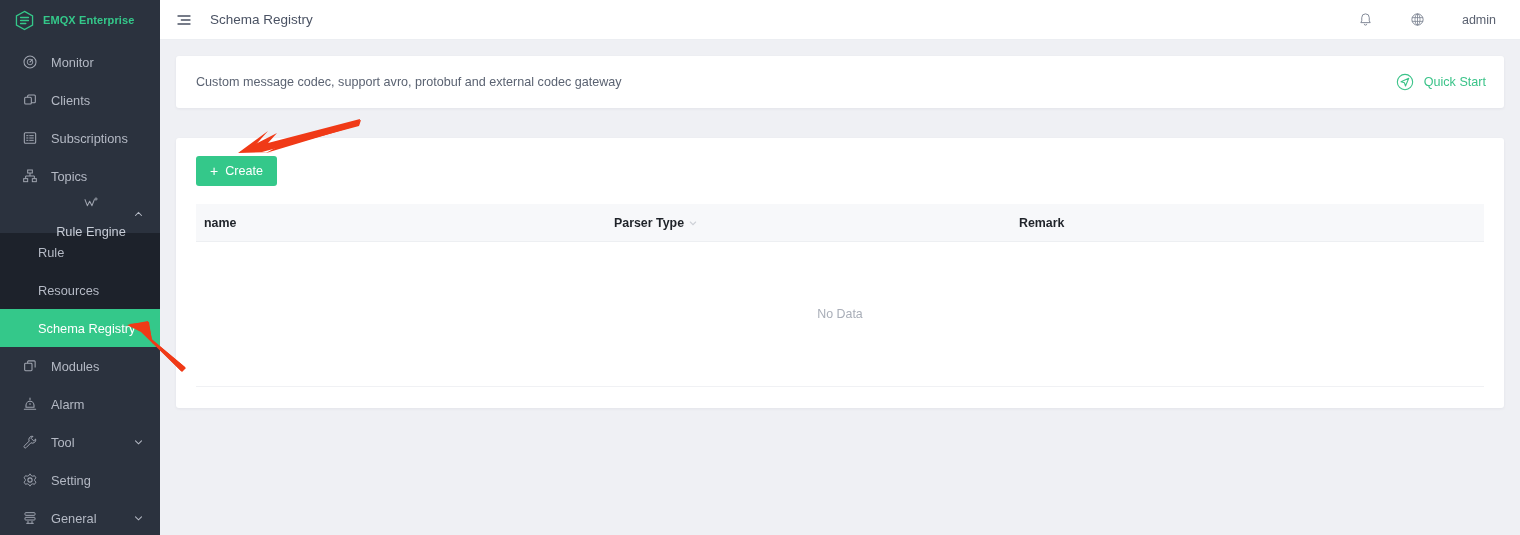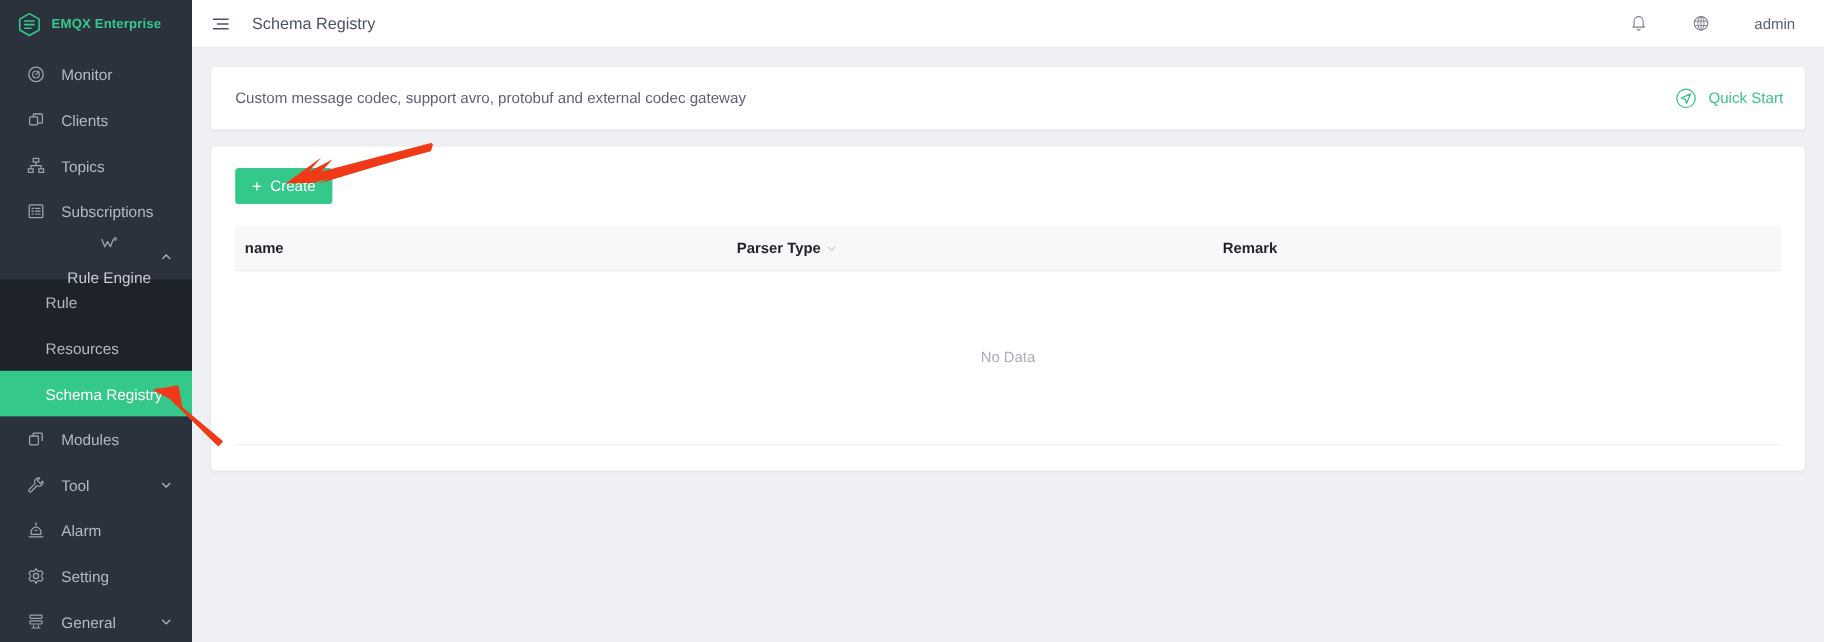--- a/index.html
+++ b/index.html
@@ -72,7 +72,7 @@
   .banner {
     height:52px; display:flex; align-items:center;
     padding:0 18px 0 20px;
-    margin-bottom:14px;
+    margin-bottom:30px;
   }
   .banner-text { font-size:12.6px; color:#5b6372; }
   .quick-start {

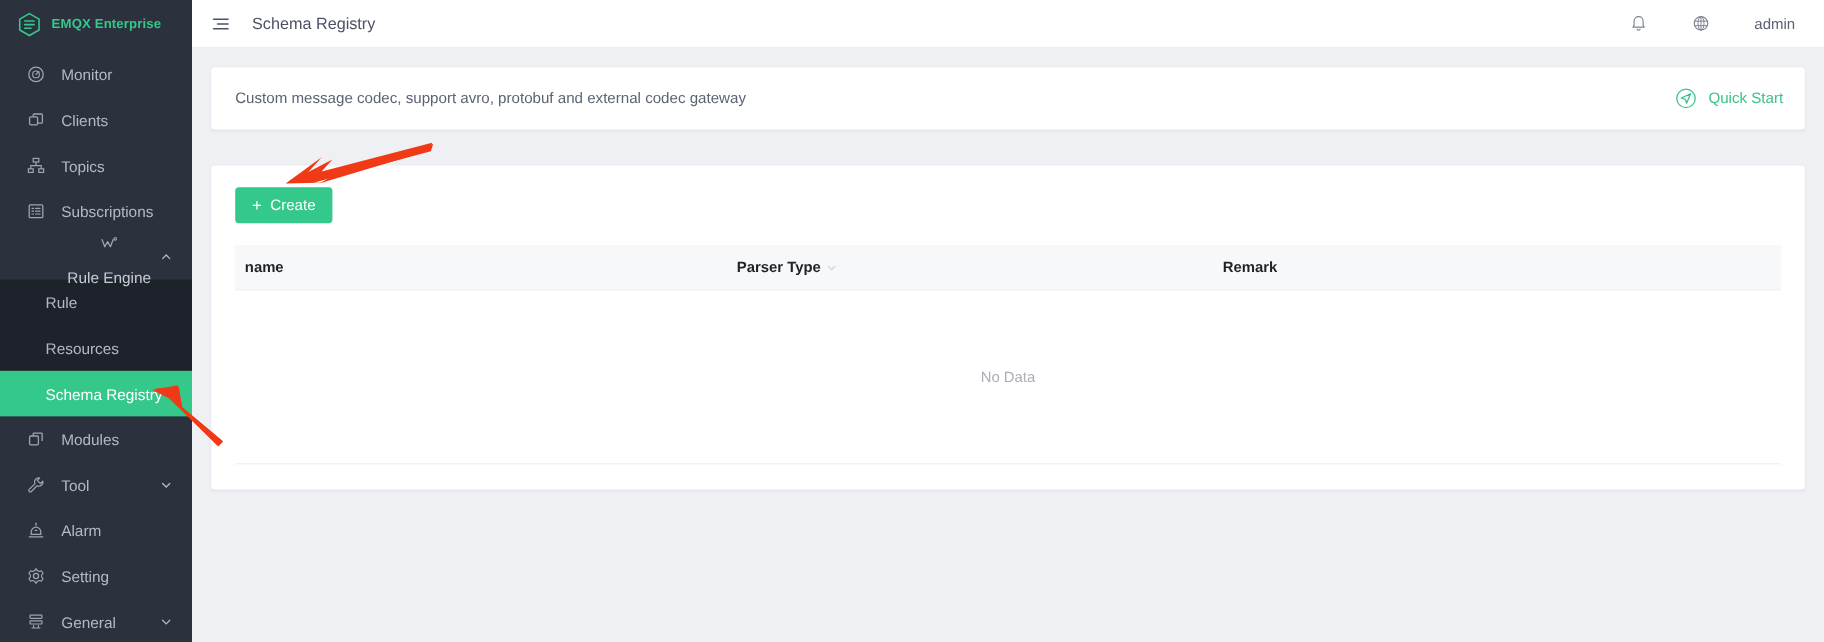--- a/index.html
+++ b/index.html
@@ -149,20 +149,20 @@
 
       <div class="nav-item">
         <svg class="ic" viewBox="0 0 24 24">
+          <rect x="3.5" y="4" width="17" height="16" rx="1.5" fill="none" stroke="#b4b9c4" stroke-width="1.6"></rect>
+          <path d="M7 8.5 H9 M7 12 H9 M7 15.5 H9 M11.5 8.5 H17 M11.5 12 H17 M11.5 15.5 H17" stroke="#b4b9c4" stroke-width="1.5" stroke-linecap="round"></path>
+        </svg>
+        <span>Subscriptions</span>
+      </div>
+
+      <div class="nav-item">
+        <svg class="ic" viewBox="0 0 24 24">
           <rect x="8.5" y="3" width="7" height="4.5" fill="none" stroke="#b4b9c4" stroke-width="1.5"></rect>
           <rect x="2.5" y="16" width="6" height="4.5" fill="none" stroke="#b4b9c4" stroke-width="1.5"></rect>
           <rect x="15.5" y="16" width="6" height="4.5" fill="none" stroke="#b4b9c4" stroke-width="1.5"></rect>
           <path d="M12 7.5 V12 M5.5 16 V12 H18.5 V16" fill="none" stroke="#b4b9c4" stroke-width="1.5"></path>
         </svg>
         <span>Topics</span>
-      </div>
-
-      <div class="nav-item">
-        <svg class="ic" viewBox="0 0 24 24">
-          <rect x="3.5" y="4" width="17" height="16" rx="1.5" fill="none" stroke="#b4b9c4" stroke-width="1.6"></rect>
-          <path d="M7 8.5 H9 M7 12 H9 M7 15.5 H9 M11.5 8.5 H17 M11.5 12 H17 M11.5 15.5 H17" stroke="#b4b9c4" stroke-width="1.5" stroke-linecap="round"></path>
-        </svg>
-        <span>Subscriptions</span>
       </div>
 
       <div class="nav-item expanded">

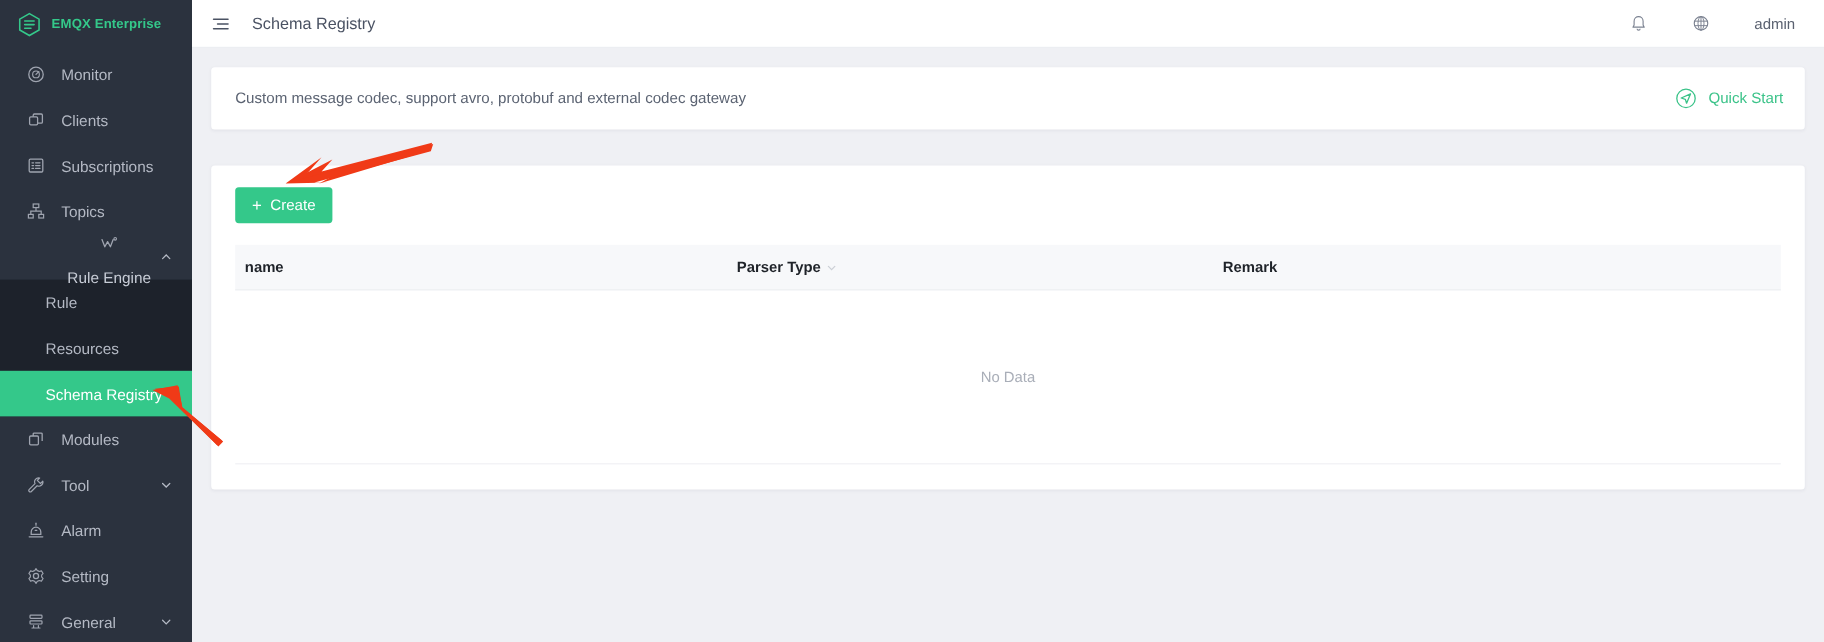--- a/index.html
+++ b/index.html
@@ -198,22 +198,22 @@
 
       <div class="nav-item">
         <svg class="ic" viewBox="0 0 24 24">
-          <path d="M16.5 3.5 A5 5 0 0 0 10.8 10.6 L3.6 17.8 A1.8 1.8 0 0 0 6.2 20.4 L13.4 13.2 A5 5 0 0 0 20.5 7.5 L17.6 10.4 L13.6 6.4 Z" fill="none" stroke="#b4b9c4" stroke-width="1.5" stroke-linejoin="round"></path>
-        </svg>
-        <span>Tool</span>
-        <svg class="chev" viewBox="0 0 12 12">
-          <path d="M2 4.5 L6 8.5 L10 4.5" fill="none" stroke="#b4b9c4" stroke-width="1.4" stroke-linecap="round"></path>
-        </svg>
-      </div>
-
-      <div class="nav-item">
-        <svg class="ic" viewBox="0 0 24 24">
           <path d="M6 17 H18 V14 A6 6 0 0 0 6 14 Z" fill="none" stroke="#b4b9c4" stroke-width="1.6"></path>
           <line x1="3.5" y1="20" x2="20.5" y2="20" stroke="#b4b9c4" stroke-width="1.6" stroke-linecap="round"></line>
           <line x1="12" y1="5.5" x2="12" y2="3" stroke="#b4b9c4" stroke-width="1.6" stroke-linecap="round"></line>
           <path d="M11 12 L13 12" stroke="#b4b9c4" stroke-width="1.4" stroke-linecap="round"></path>
         </svg>
         <span>Alarm</span>
+      </div>
+
+      <div class="nav-item">
+        <svg class="ic" viewBox="0 0 24 24">
+          <path d="M16.5 3.5 A5 5 0 0 0 10.8 10.6 L3.6 17.8 A1.8 1.8 0 0 0 6.2 20.4 L13.4 13.2 A5 5 0 0 0 20.5 7.5 L17.6 10.4 L13.6 6.4 Z" fill="none" stroke="#b4b9c4" stroke-width="1.5" stroke-linejoin="round"></path>
+        </svg>
+        <span>Tool</span>
+        <svg class="chev" viewBox="0 0 12 12">
+          <path d="M2 4.5 L6 8.5 L10 4.5" fill="none" stroke="#b4b9c4" stroke-width="1.4" stroke-linecap="round"></path>
+        </svg>
       </div>
 
       <div class="nav-item">

